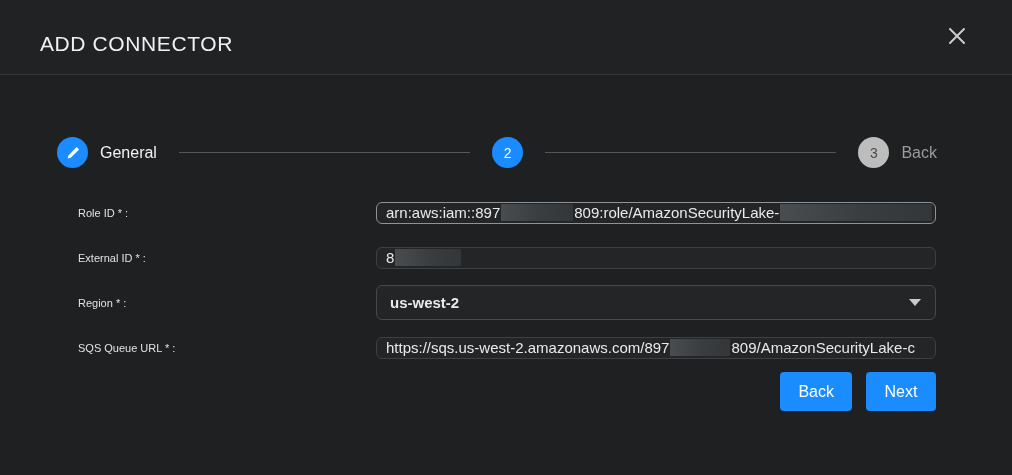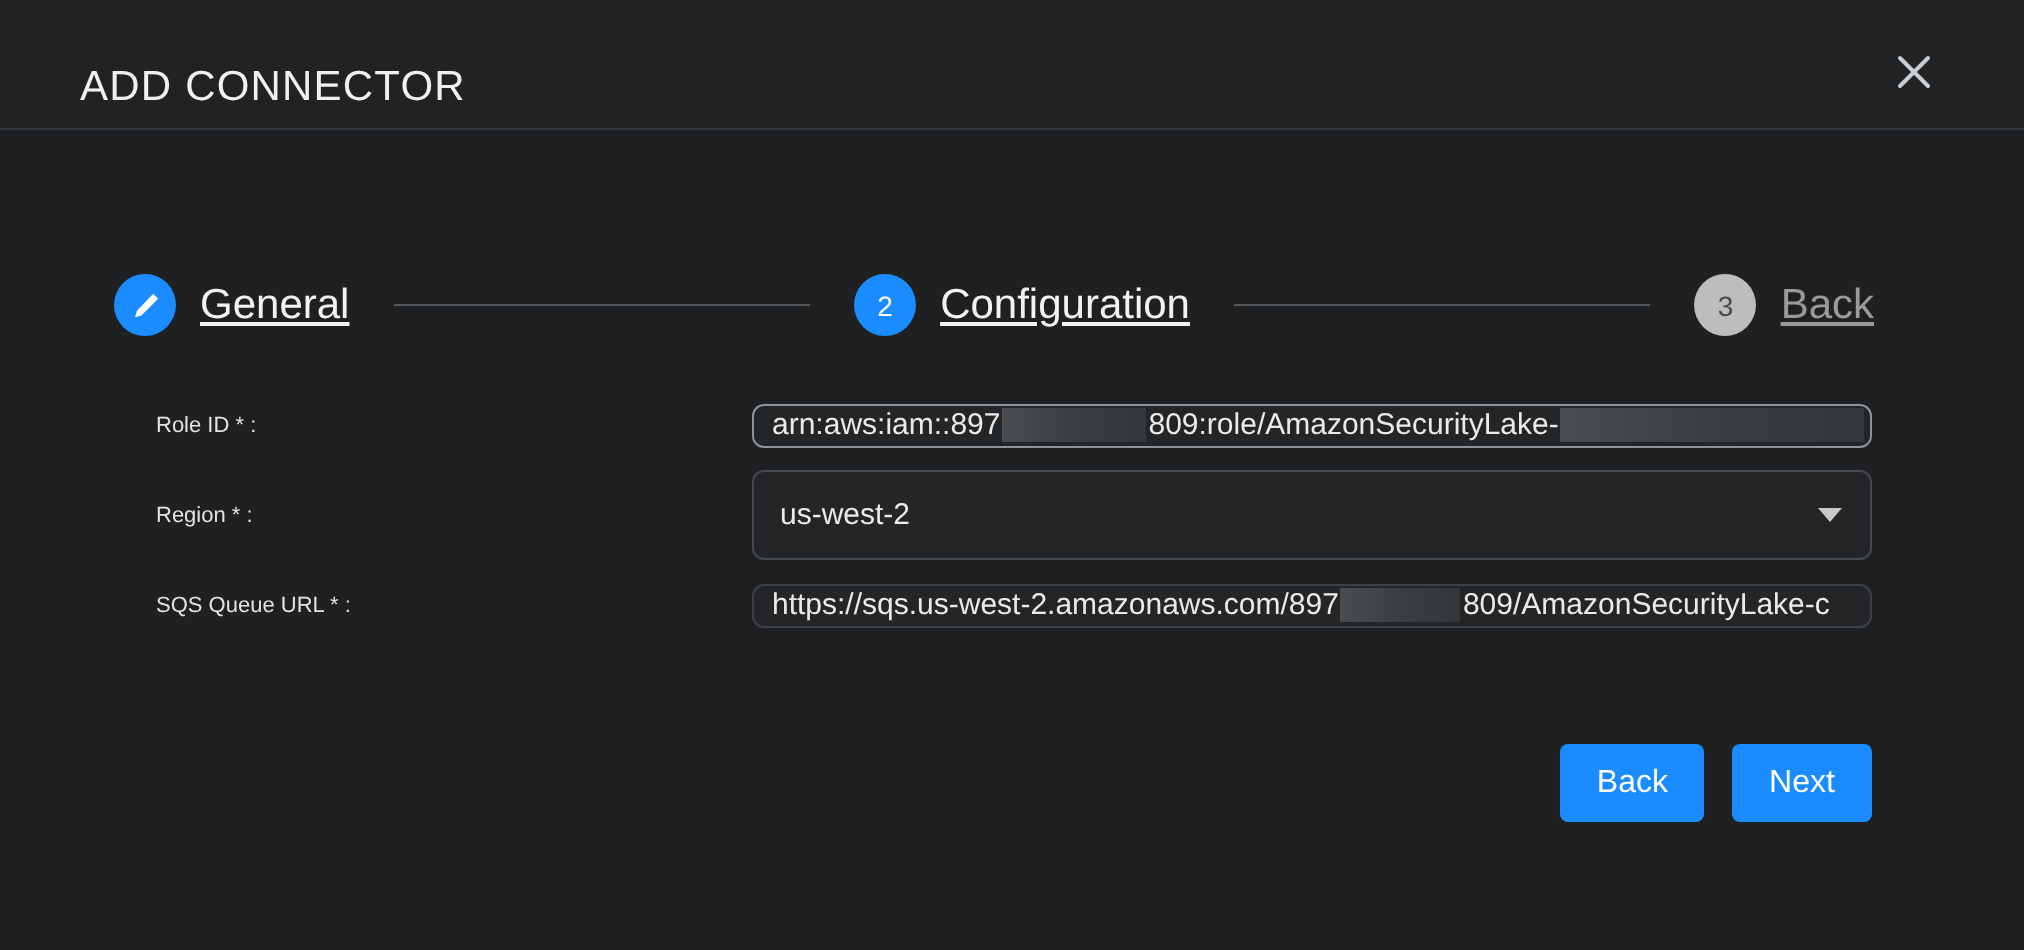--- a/index.html
+++ b/index.html
@@ -19,7 +19,7 @@
   
   .modal-header {
     position: relative;
-    height: 65px;
+    height: 75px;
     background: #202224;
     border-bottom: 1px solid #33373a;
   }

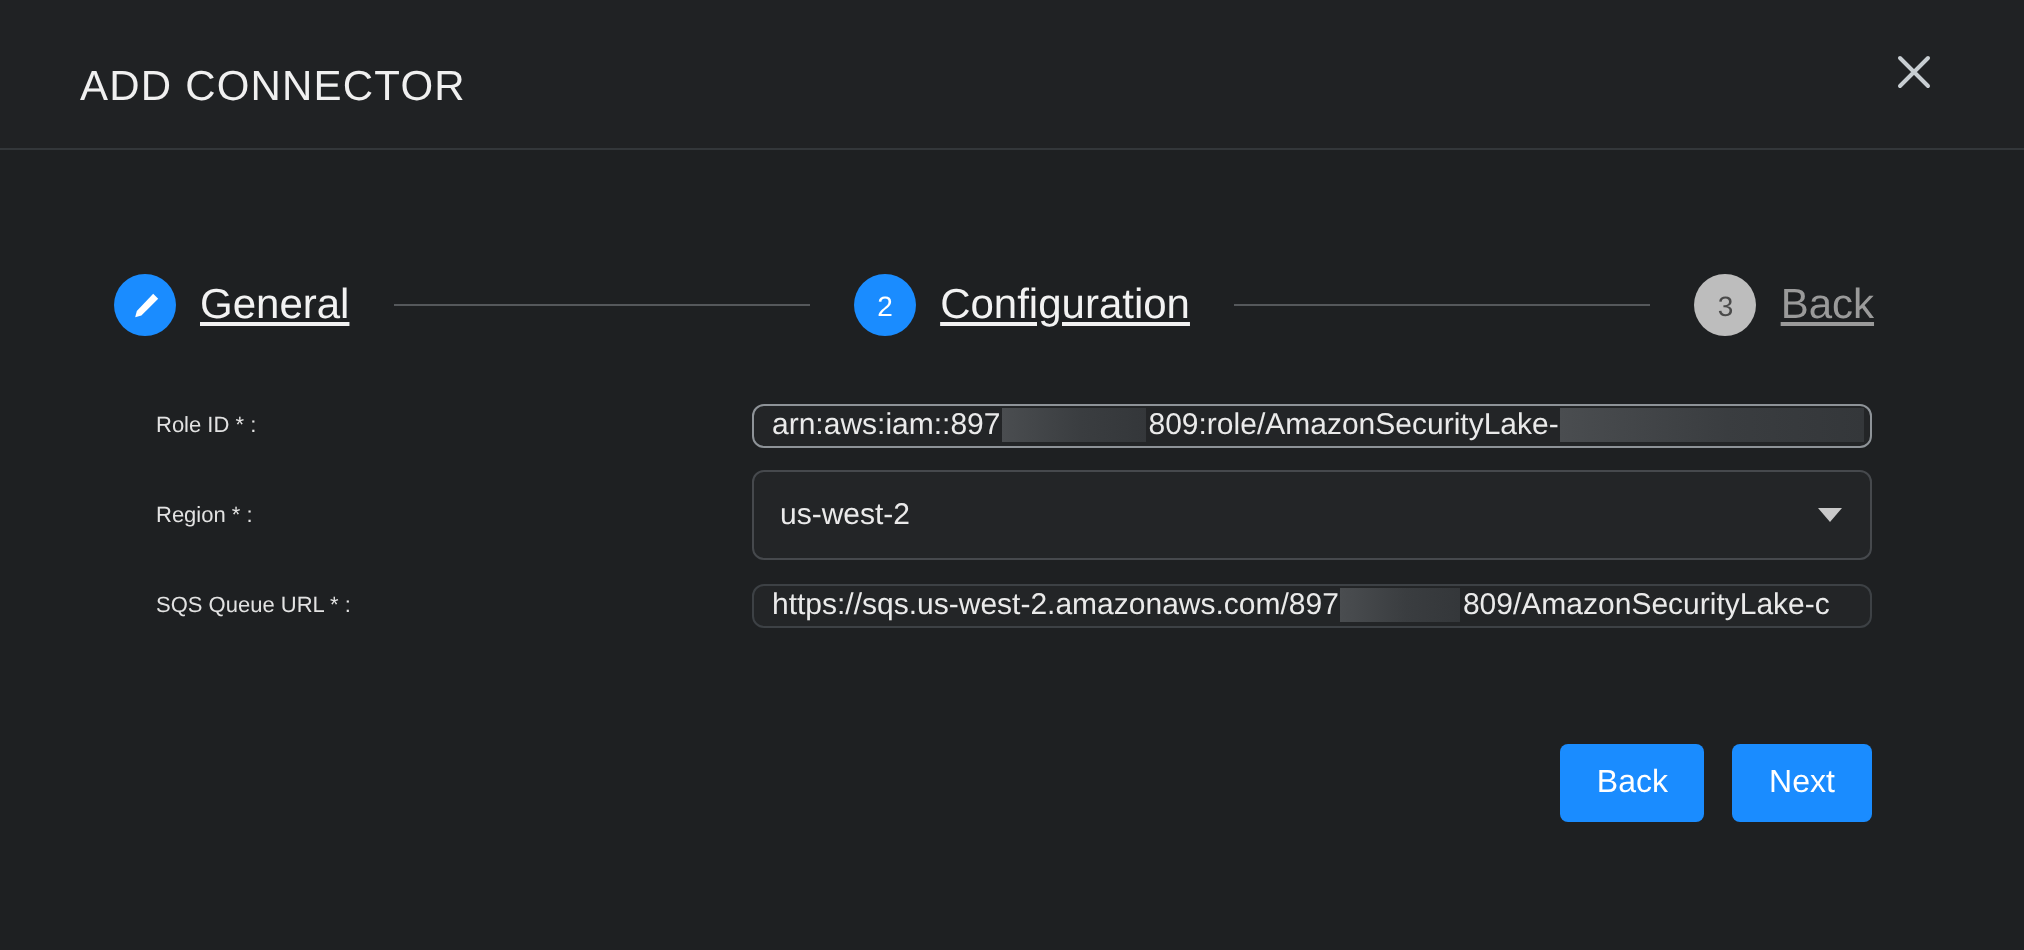--- a/index.html
+++ b/index.html
@@ -79,9 +79,8 @@
   .step-circle.pending{ background: #bdbdbd; color: #4a4a4a; }
   .step-label {
     margin-left: 12px;
-    font-size: 21px;
+    font-size: 16px;
     white-space: nowrap;
-    text-decoration: underline;
   }
   .step-label.on  { color: #f2f2f2; }
   .step-label.off { color: #9a9a9a; }

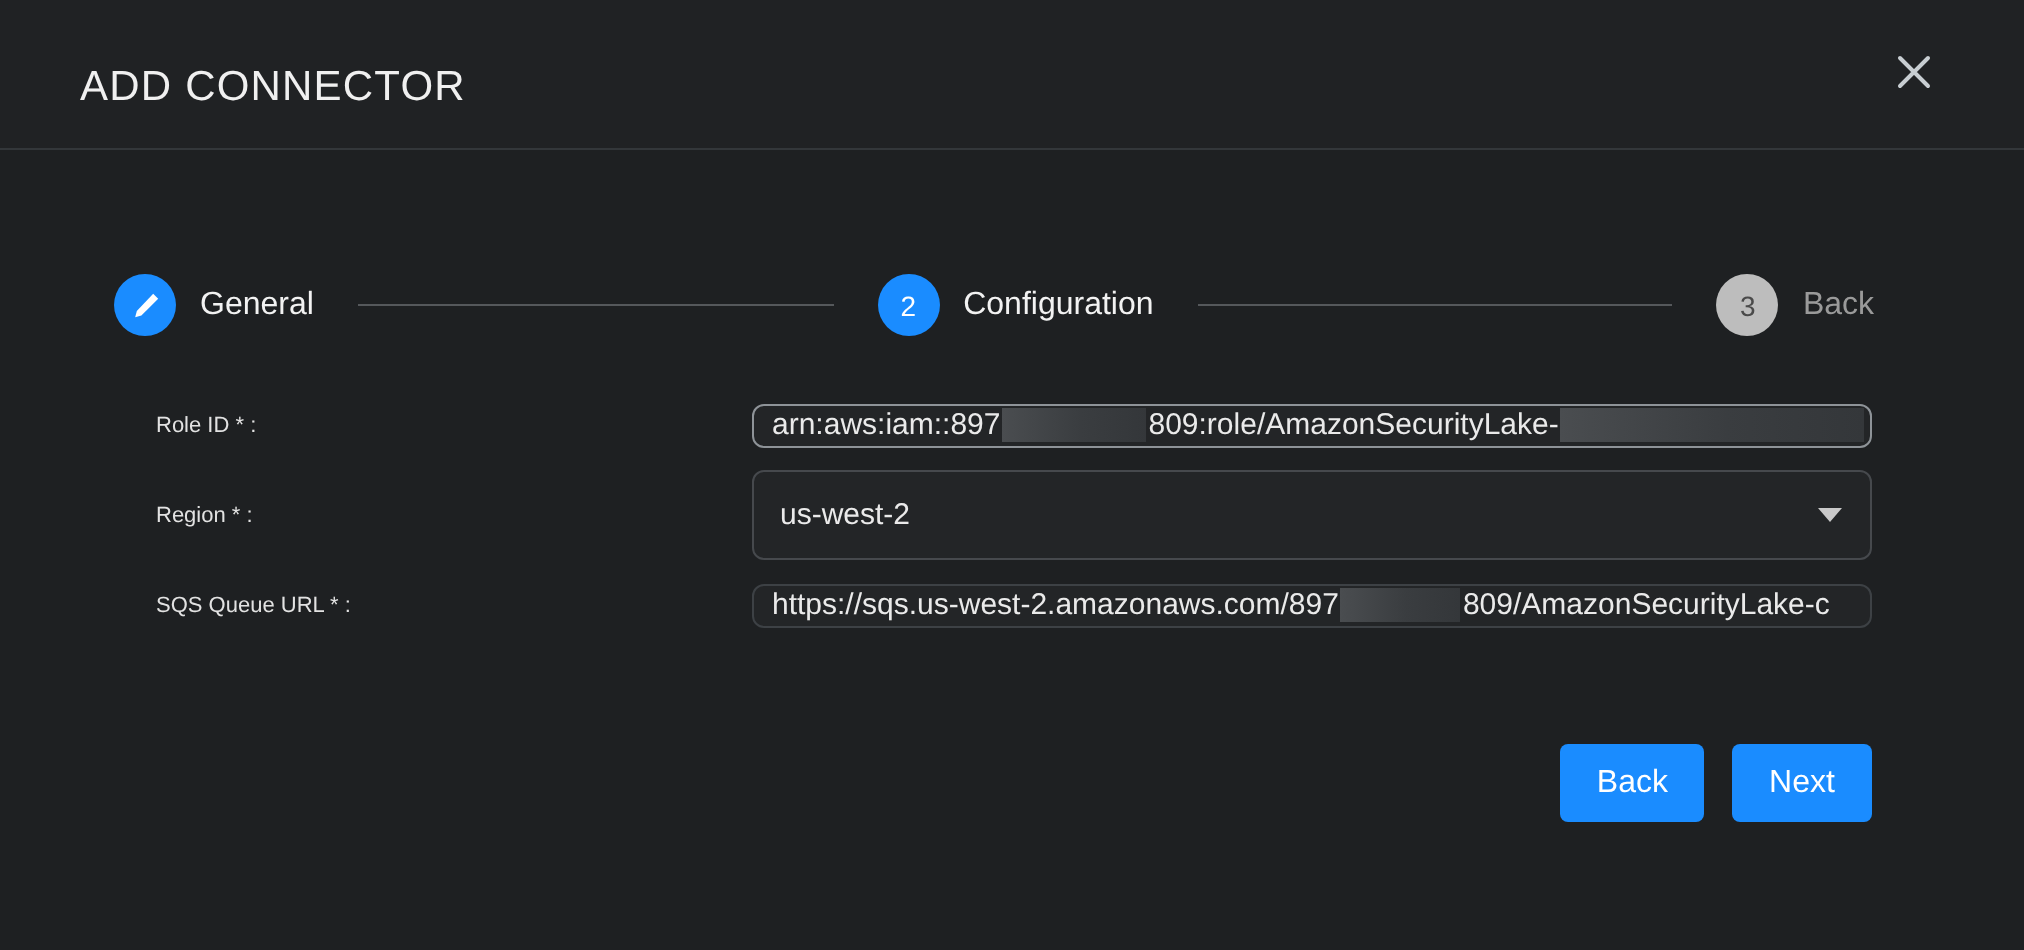--- a/index.html
+++ b/index.html
@@ -206,7 +206,6 @@
 
   <div class="step">
     <div class="step-circle active">2</div>
-    <div class="step-label on">Configuration</div>
   </div>
 
   <div class="step-line"></div>

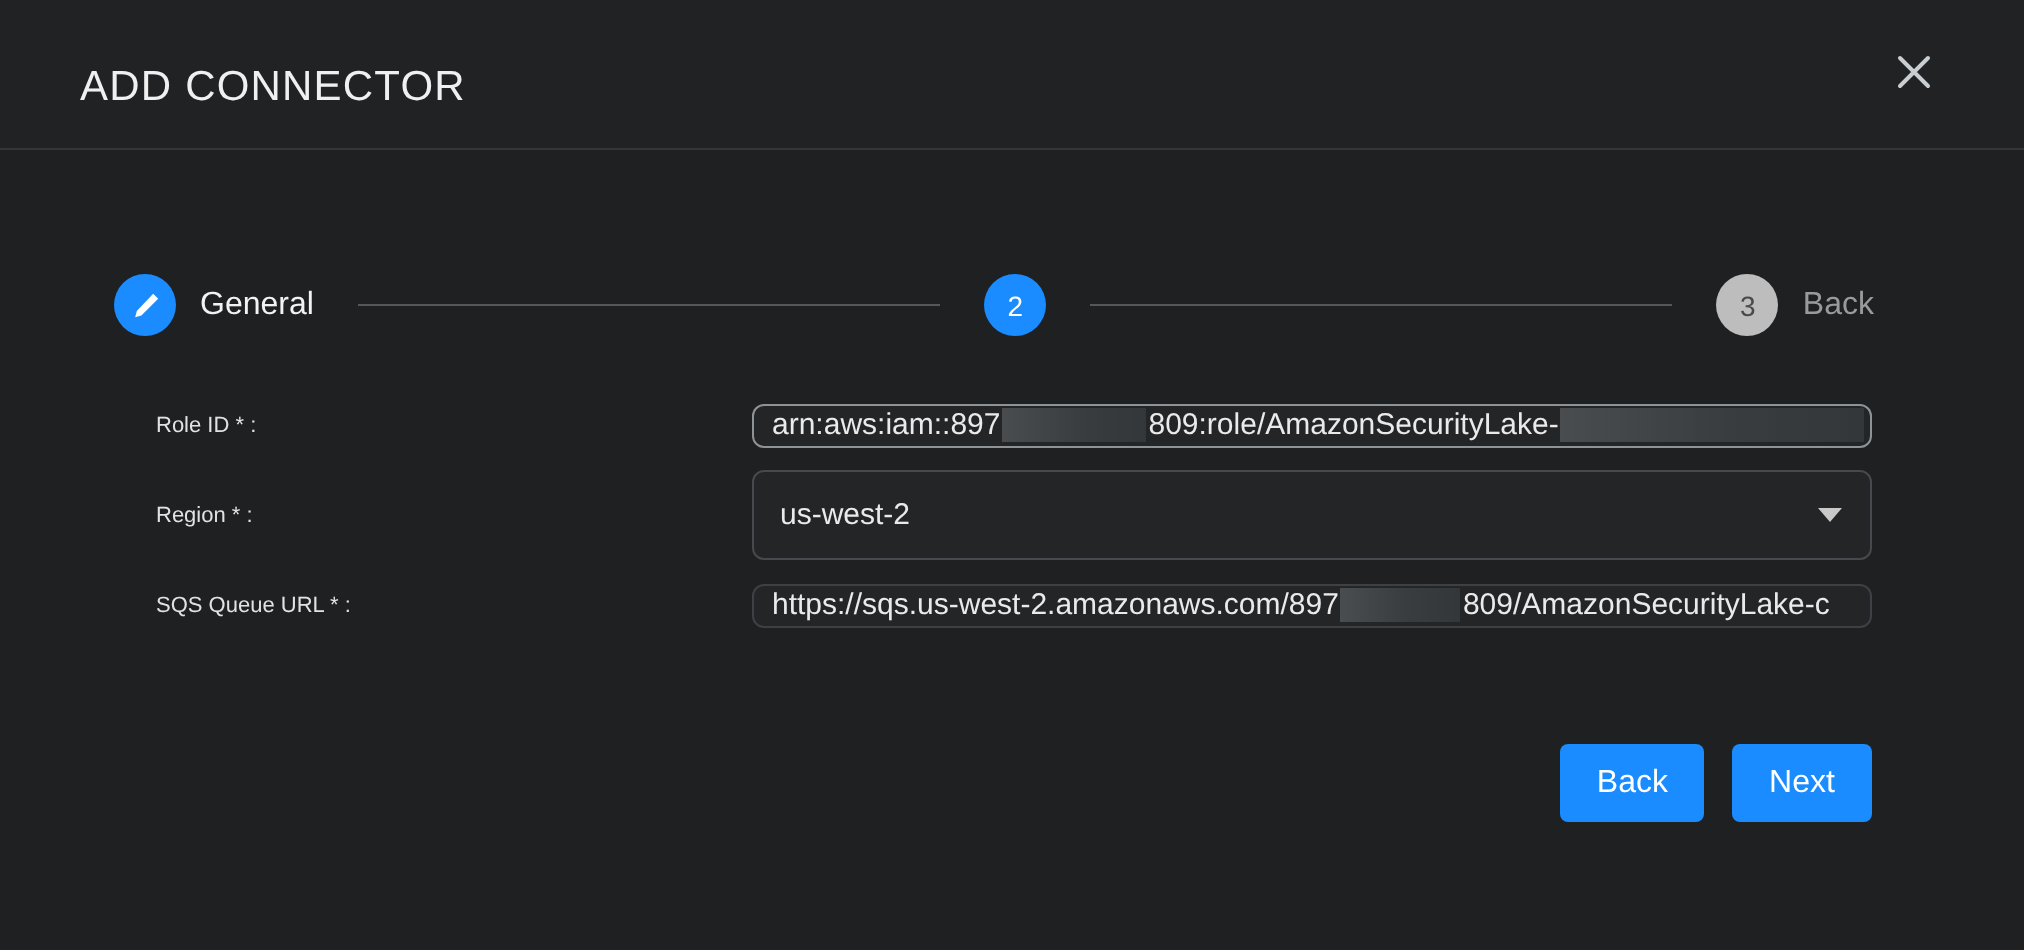--- a/index.html
+++ b/index.html
@@ -226,6 +226,12 @@
     </div>
   </div>
 
+  <div class="form-row">
+    <div class="field-label">External ID * :</div>
+    <div class="field-control text">
+      <div class="field-value">8<span class="redact" style="width: 66px;"></span></div>
+    </div>
+  </div>
 
   <div class="form-row">
     <div class="field-label">Region * :</div>

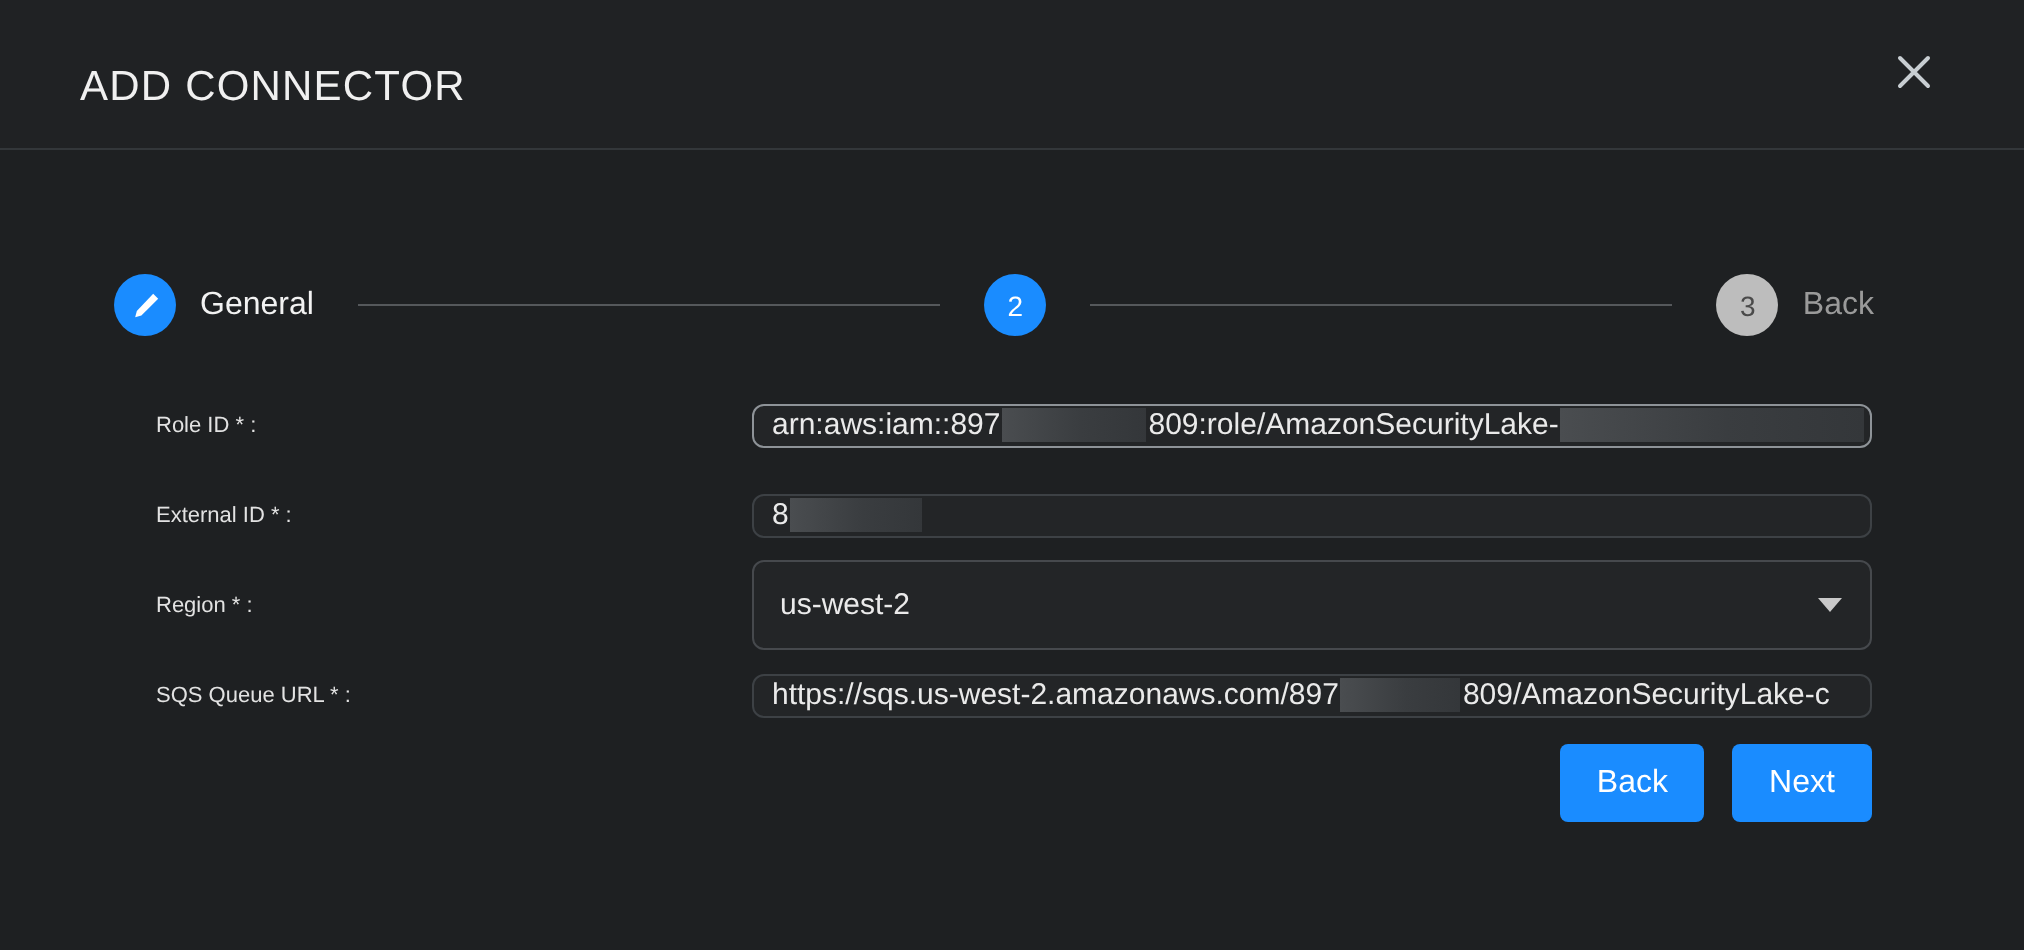--- a/index.html
+++ b/index.html
@@ -127,8 +127,9 @@
   .field-control.focus { border: 1px solid #8e9398; }
   .field-control.select{
     border: 1px solid #46494d;
-    height: 45px;
+    height: 35px;
     justify-content: space-between;
+    font-weight: bold;
   }
   .field-value {
     font-size: 15px;

